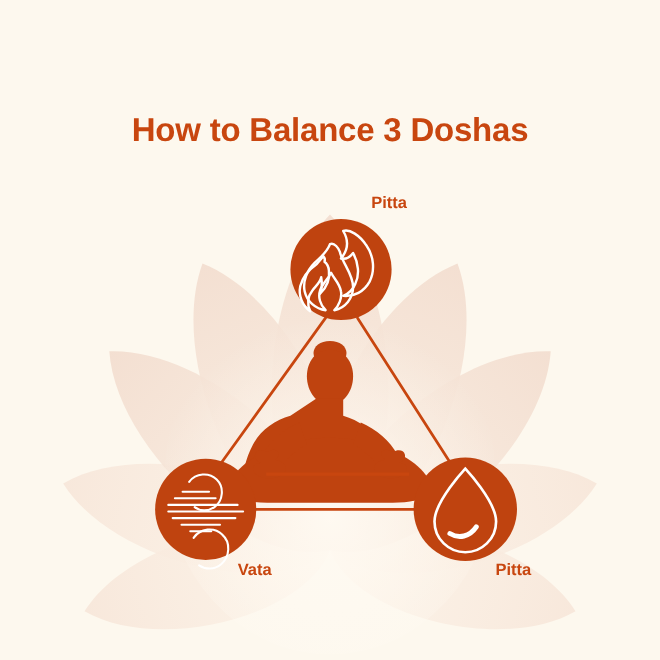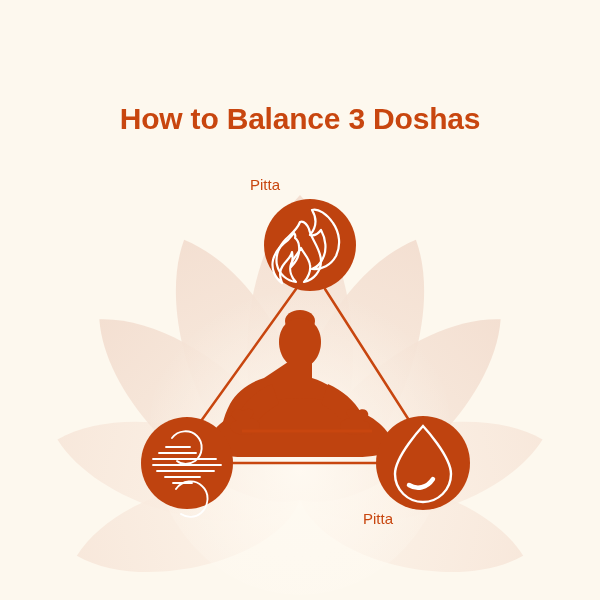--- a/index.html
+++ b/index.html
@@ -43,9 +43,9 @@
   .node-label {
     position: absolute;
     font-size: 15px;
-    font-weight: normal;
+    font-weight: bold;
     color: #c8460f;
-    text-align: left;
+    text-align: right;
     width: 120px;
     font-family: "Liberation Sans", sans-serif;
   }

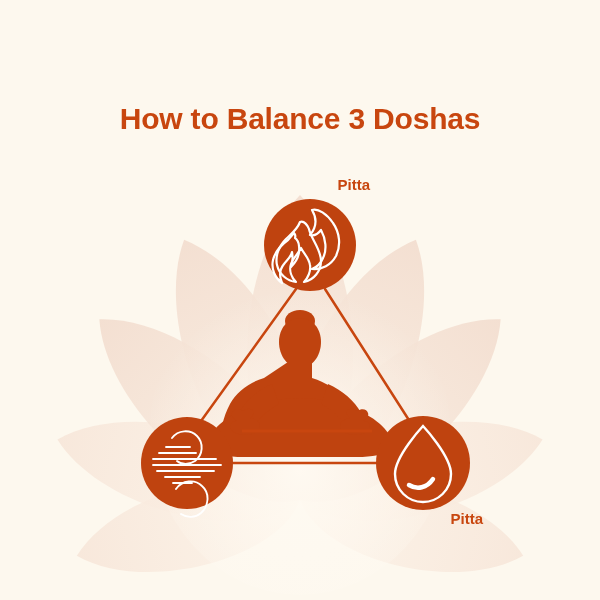--- a/index.html
+++ b/index.html
@@ -198,6 +198,7 @@
   <div class="title">How to Balance 3 Doshas</div>
 
   <div class="node-label" id="label-pitta">Pitta</div>
+  <div class="node-label" id="label-vata">Vata</div>
   <div class="node-label" id="label-kapha">Pitta</div>
 
 </div>

